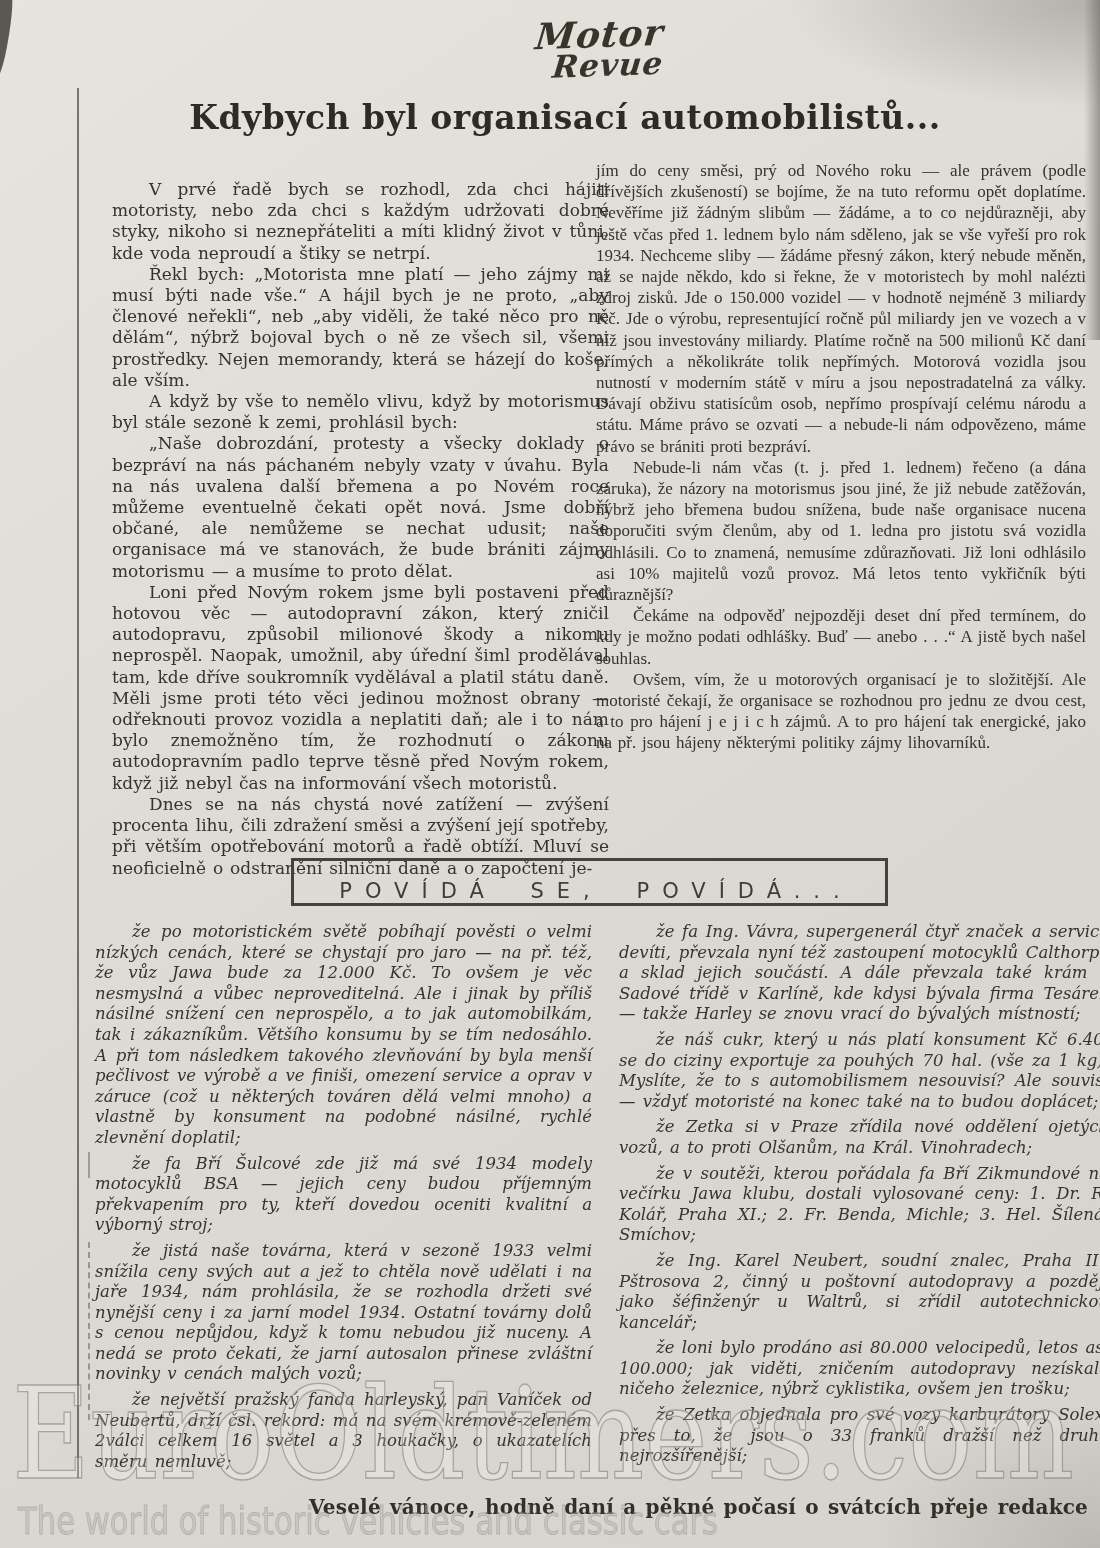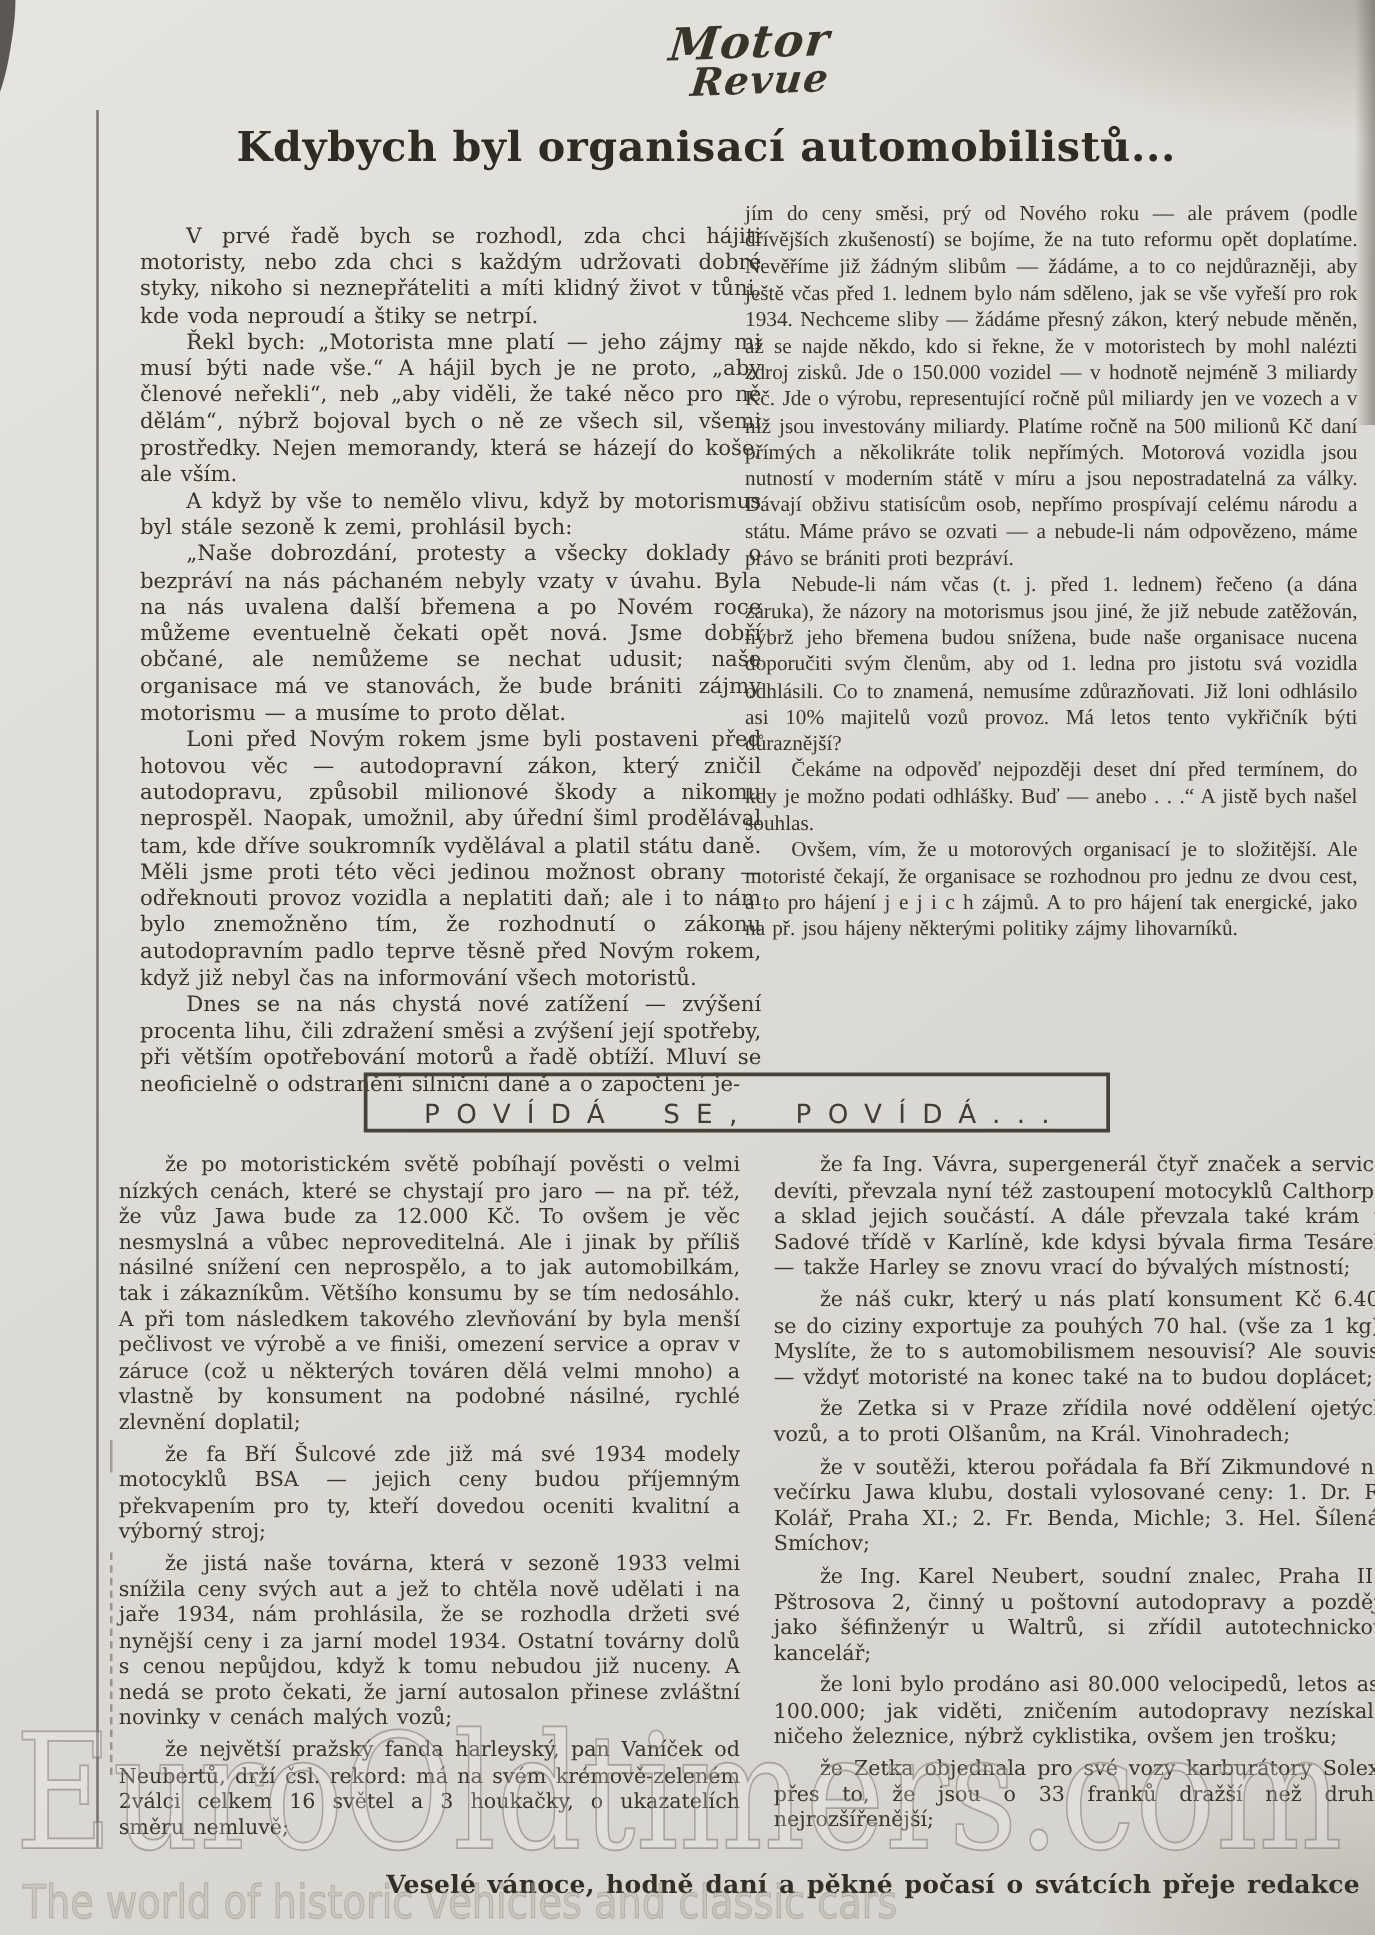--- a/index.html
+++ b/index.html
@@ -55,7 +55,7 @@
   .gossip-left{left:95px;top:922px;width:497px;}
   .gossip-right{left:603px;top:922px;width:490px;margin-left:16px;}
   .gossip-left p,.gossip-right p{
-    font-size:16.5px;line-height:20.6px;word-spacing:2px;
+    font-style:italic;font-size:16.5px;line-height:20.6px;word-spacing:2px;
     margin-bottom:5px;color:#38342c;
   }
 

